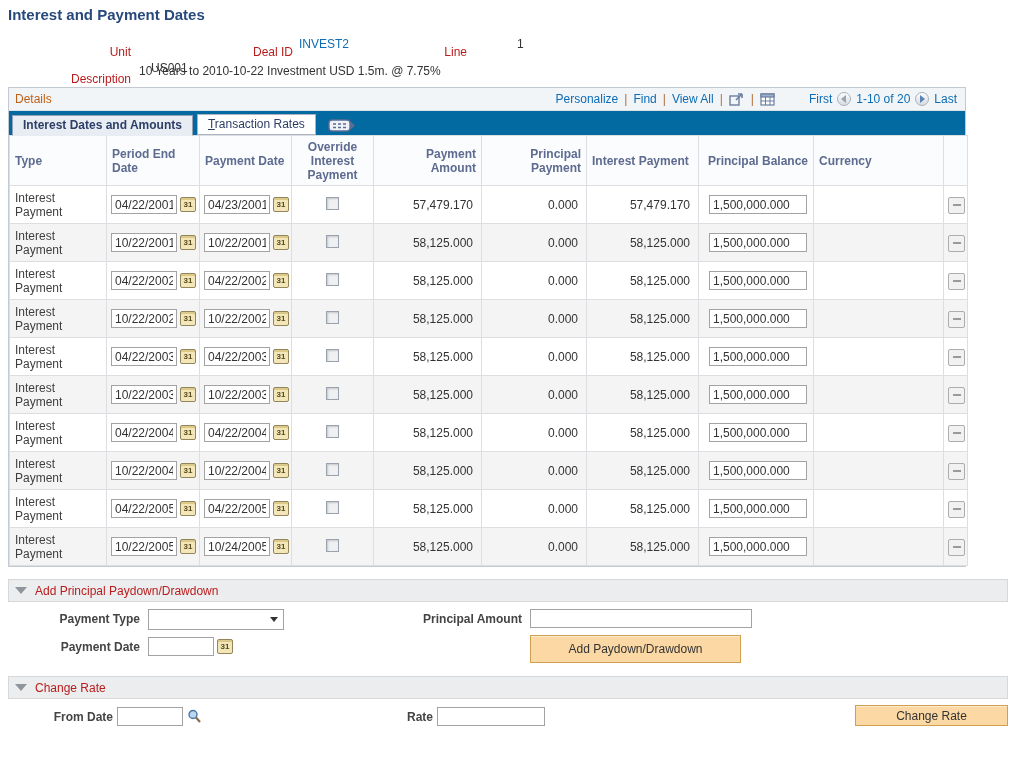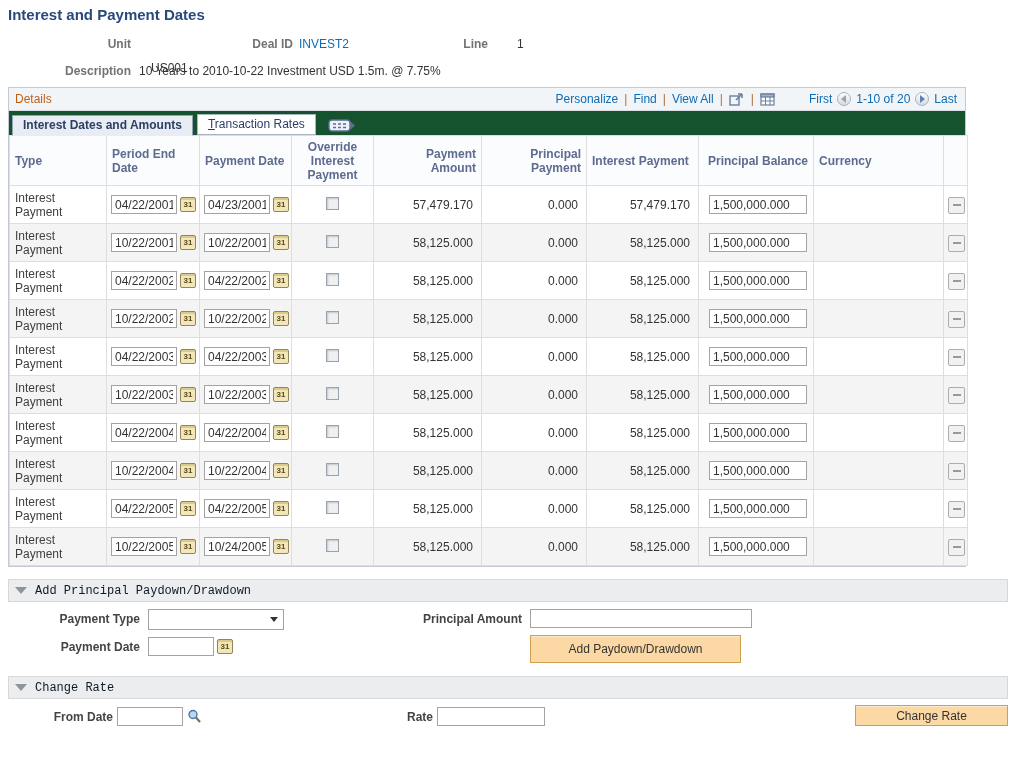--- a/index.html
+++ b/index.html
@@ -18,7 +18,7 @@
 
   
   .head-fields { position:relative; height:48px; margin-top:14px; }
-  .head-fields .lbl { position:absolute; font-weight:bold; color:#737373; text-align:right; }
+  .head-fields .lbl { position:absolute; font-weight:normal; color:#b91c1c; text-align:right;margin-top:8px; }
   .head-fields .val { position:absolute; color:#333; }
   .f-unit-l { left:0; width:131px; top:0; }
   .f-unit-v { left:151px; top:0;margin-top:24px; }

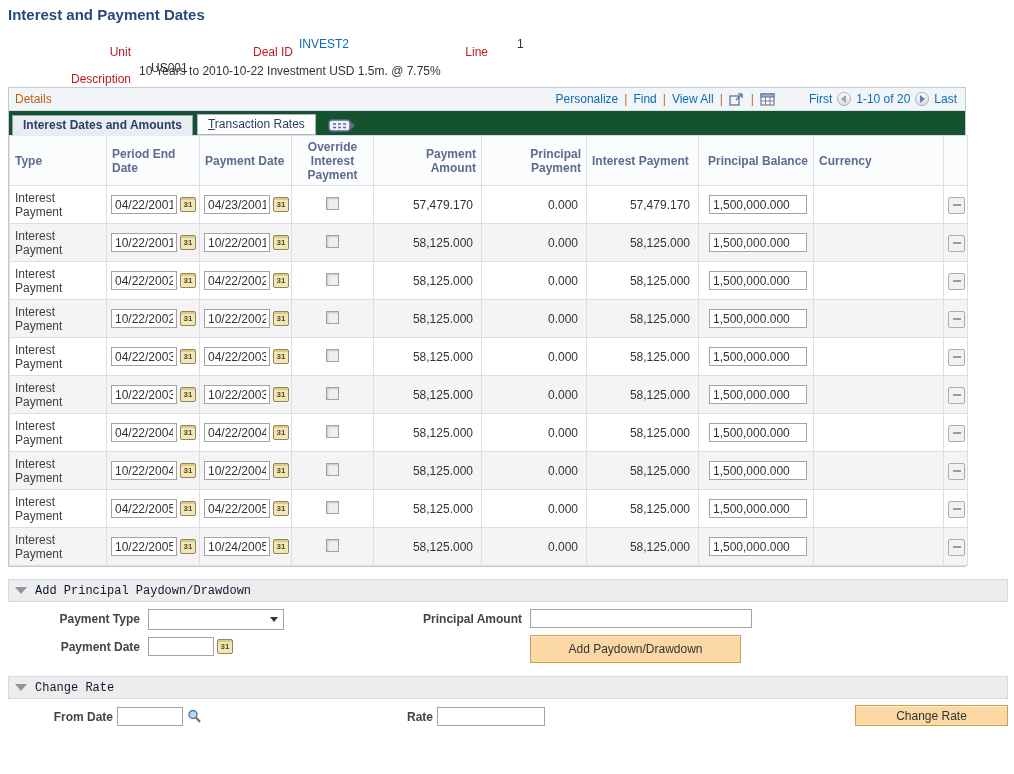--- a/index.html
+++ b/index.html
@@ -24,7 +24,7 @@
   .f-unit-v { left:151px; top:0;margin-top:24px; }
   .f-deal-l { left:200px; width:93px; top:0; }
   .f-deal-v { left:299px; top:0; color:#0d6cb5 !important; }
-  .f-line-l { left:430px; width:58px; top:0; }
+  .f-line-l { left:409px; width:58px; top:0; }
   .f-line-v { left:517px; top:0; }
   .f-desc-l { left:0; width:131px; top:27px; }
   .f-desc-v { left:139px; top:27px; }

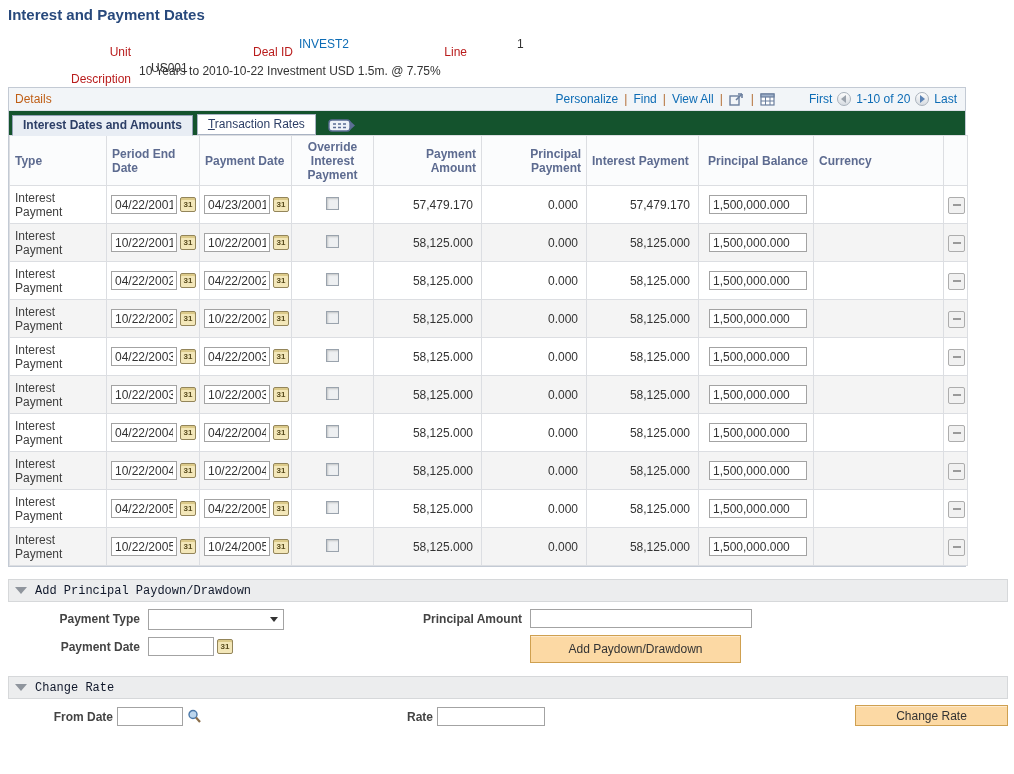--- a/index.html
+++ b/index.html
@@ -50,7 +50,7 @@
   .tri-right { width:0; height:0; border-top:4px solid transparent; border-bottom:4px solid transparent; border-left:5px solid #5b83b5; margin-left:1px; }
 
   
-  .tab-strip { display:flex; align-items:flex-end; padding:3px 0 0 3px; background:#14532d; height:24px; }
+  .tab-strip { display:flex; align-items:flex-end; padding:3px 0 0 3px; background:#0369a1; height:24px; }
   .tab {
     border:1px solid #a9b3c3; padding:2px 10px 3px 10px; margin-right:4px;
     color:#2c3e66; background:#fff; cursor:pointer; position:relative;

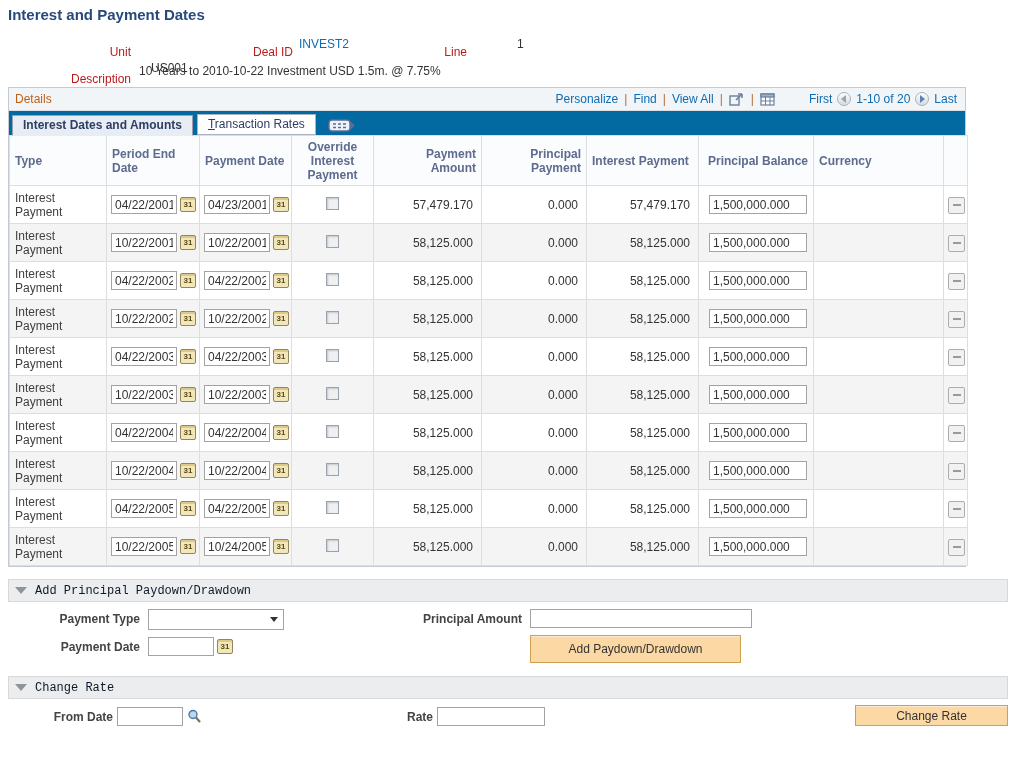--- a/index.html
+++ b/index.html
@@ -109,7 +109,7 @@
     width:0; height:0; border-left:6px solid transparent; border-right:6px solid transparent;
     border-top:7px solid #8f959d; display:inline-block; cursor:pointer;
   }
-  .section-title { color:#0f172a;font-family:Liberation Mono, monospace; }
+  .section-title { color:#b91c1c; }
 
   .form-area { position:relative; margin-left:8px; }
   .form-area .flabel { position:absolute; font-weight:bold; color:#444; text-align:right; }

